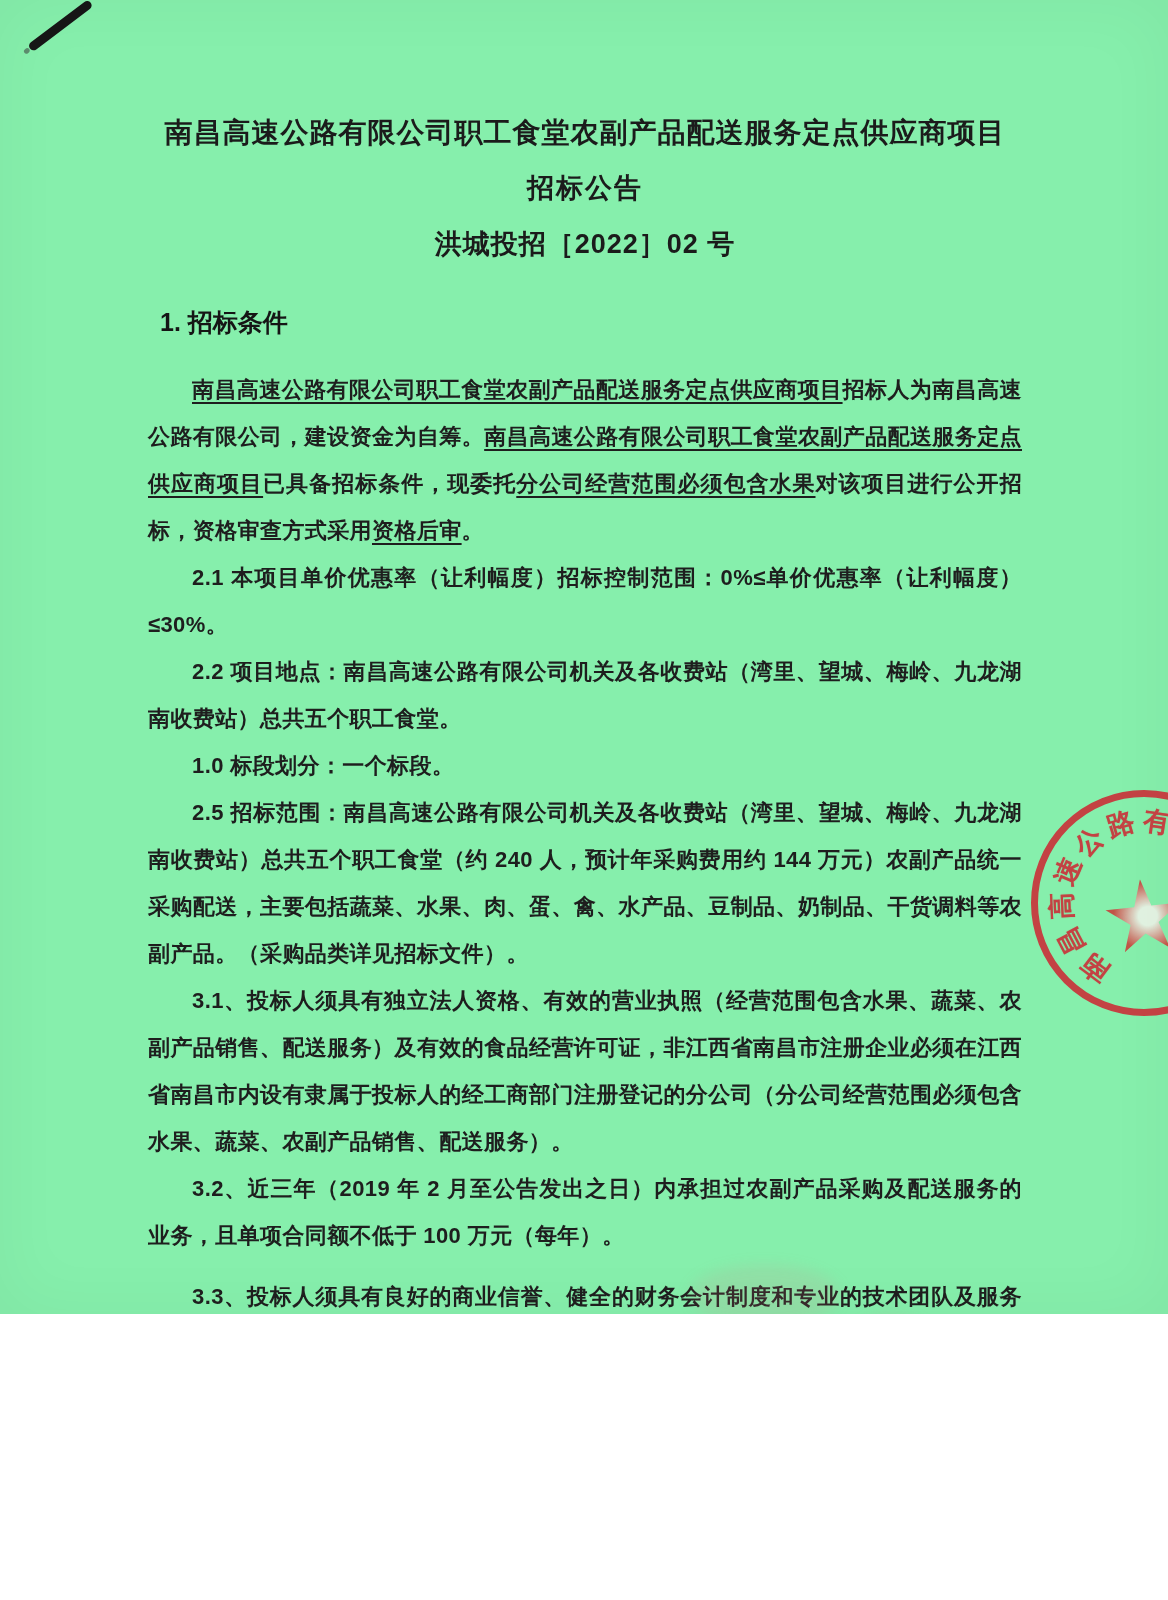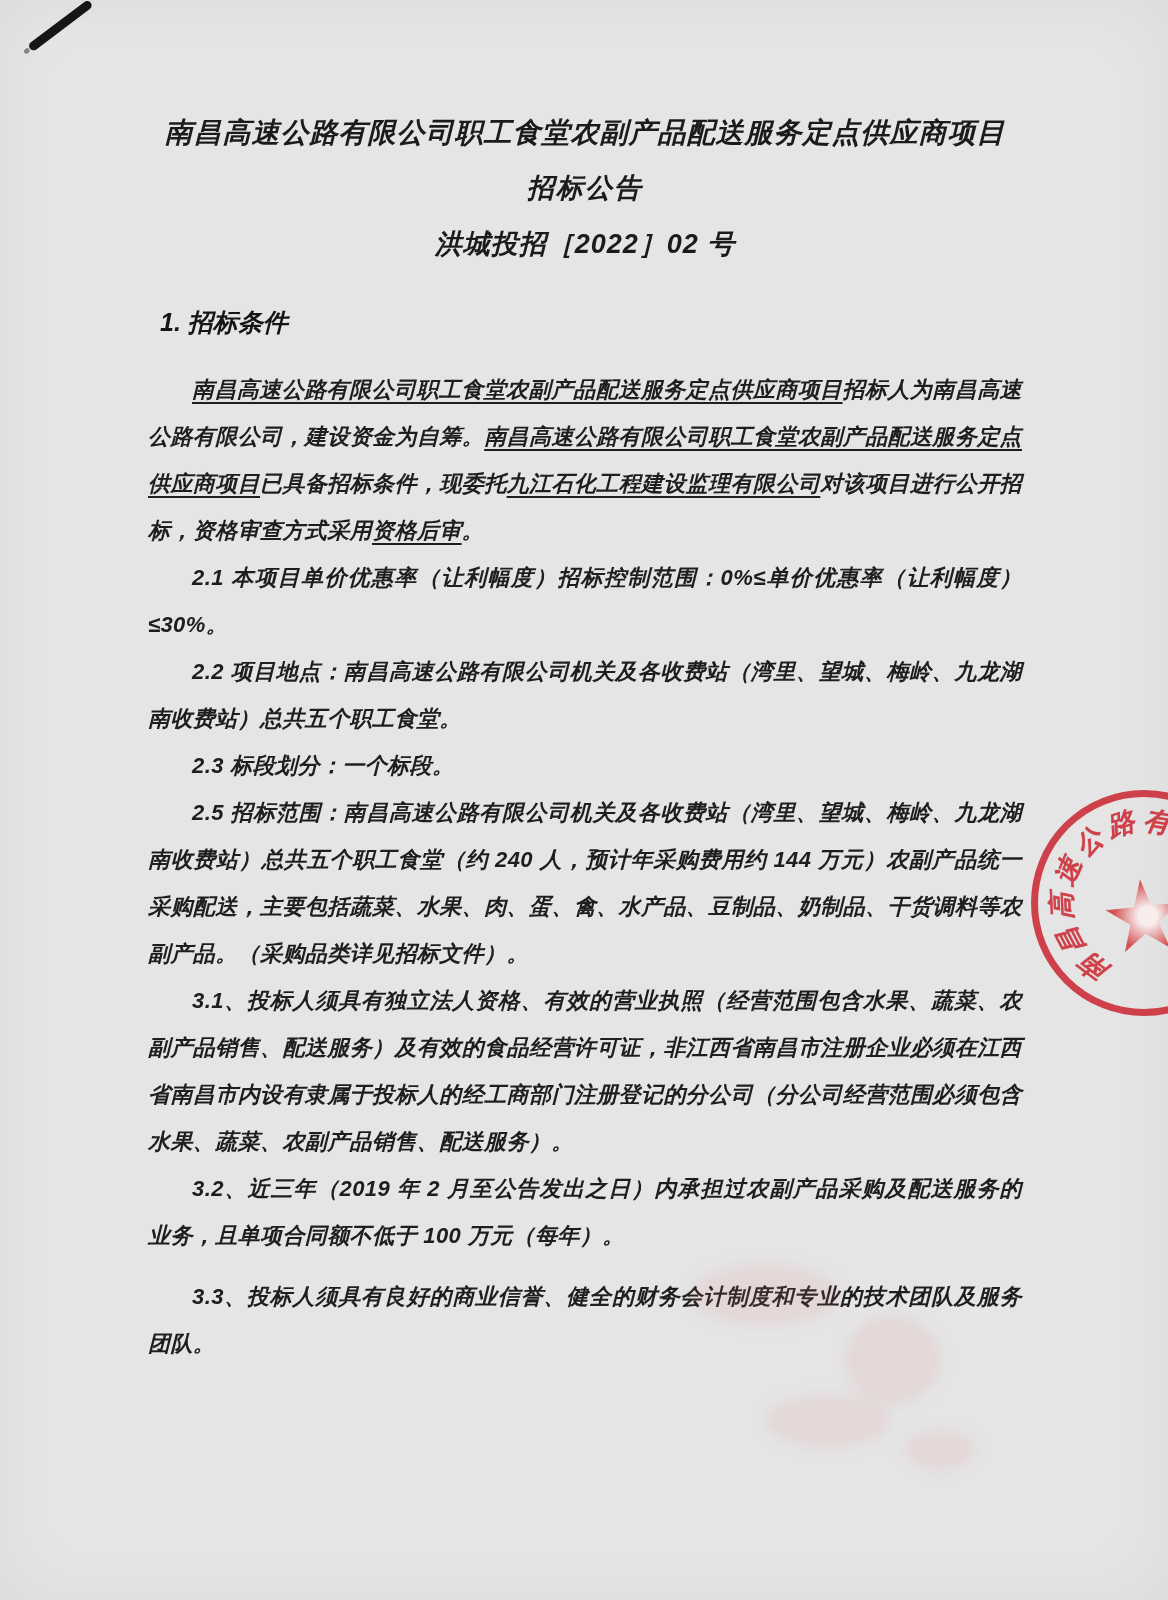--- a/index.html
+++ b/index.html
@@ -5,14 +5,13 @@
   html,body{margin:0;padding:0;background:#ffffff;}
   .page{
     position:relative;
-    width:1168px;height:1600px;
+    width:1168px;height:1314px;
     margin:0 auto;
-    background:#e5e5e5;
+    background:#86efac;
     overflow:hidden;
     color:#1b1b1b;
     box-shadow:inset 0 0 70px rgba(0,0,0,.045);
     font-family:"Liberation Sans", sans-serif;
-    font-style:italic;
   }
   .content{margin:0 146px 0 148px;}
   .title-block{padding-top:112px;text-align:center;font-weight:700;}

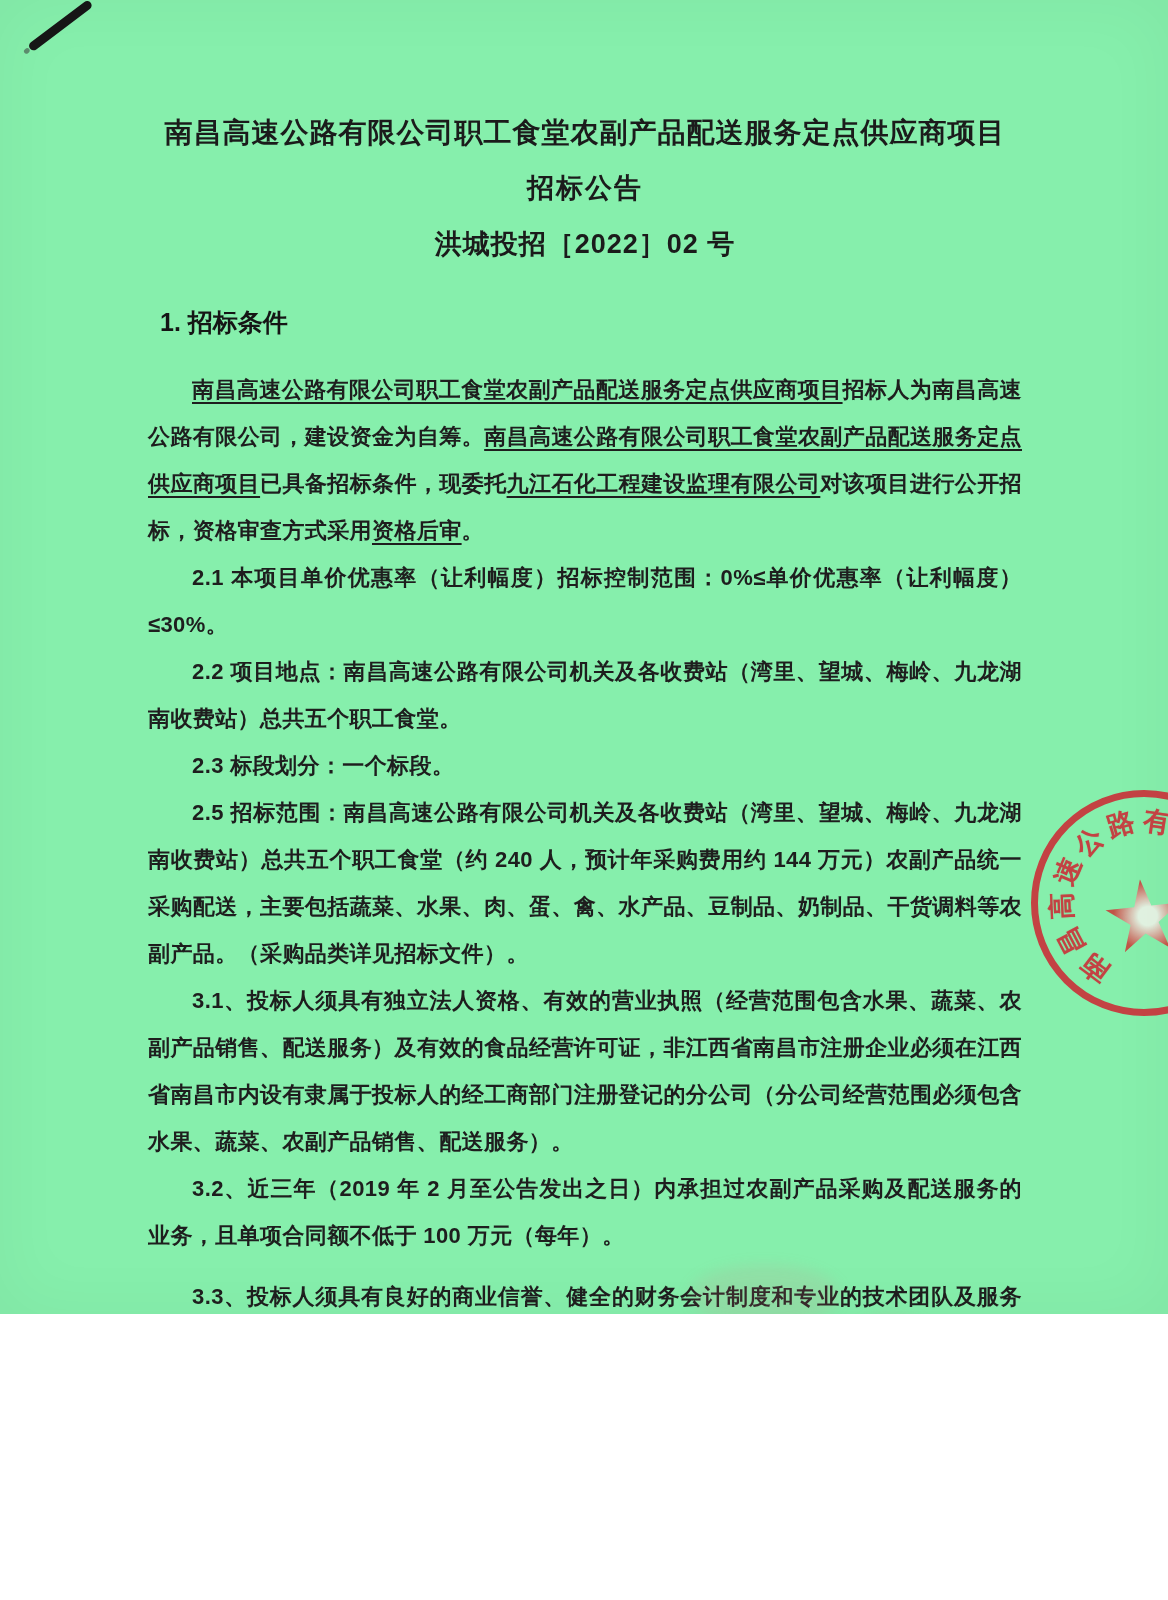--- a/index.html
+++ b/index.html
@@ -87,7 +87,7 @@
     <div class="doc-body">
         <section>
           <h2>1. 招标条件</h2>
-          <p><span class="u">南昌高速公路有限公司职工食堂农副产品配送服务定点供应商项目</span><span>招标人为南昌高速公路有限公司，建设资金为自筹。</span><span class="u">南昌高速公路有限公司职工食堂农副产品配送服务定点供应商项目</span><span>已具备招标条件，现委托</span><span class="u">九江石化工程建设监理有限公司</span><span>对该项目进行公开招标，资格审查方式采用</span><span class="u">资格后审</span><span>。</span></p>
+          <p><span class="u">南昌高速公路有限公司职工食堂农副产品配送服务定点供应商项目</span><span>招标人为南昌高速公路有限公司，建设资金为自筹。</span><span class="u">南昌高速公路有限公司职工食堂农副产品配送服务定点供应商项目</span><span>已具备招标条件，现委托</span><span class="u">分公司经营范围必须包含水果</span><span>对该项目进行公开招标，资格审查方式采用</span><span class="u">资格后审</span><span>。</span></p>
         </section>
         <section>
           <p><span>2.1 本项目单价优惠率（让利幅度）招标控制范围：0%≤单价优惠率（让利幅度）≤30%。</span></p>

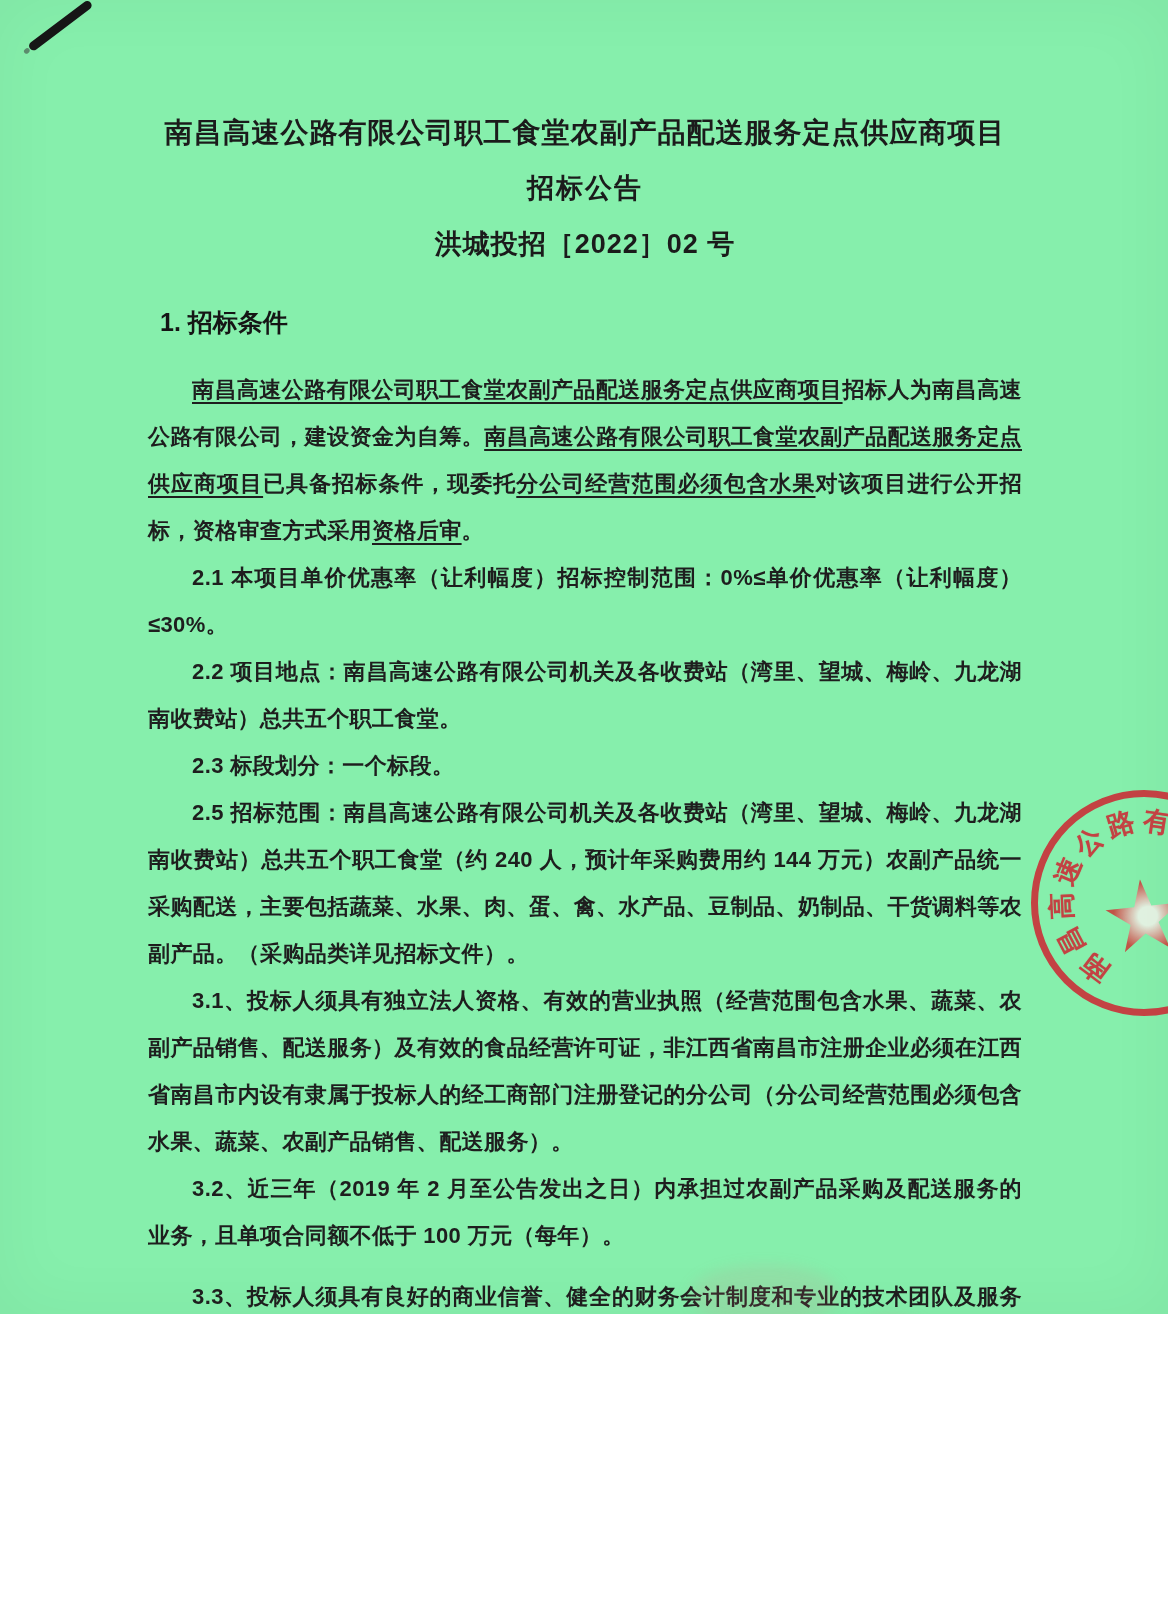--- a/index.html
+++ b/index.html
@@ -92,7 +92,7 @@
         <section>
           <p><span>2.1 本项目单价优惠率（让利幅度）招标控制范围：0%≤单价优惠率（让利幅度）≤30%。</span></p>
           <p><span>2.2 项目地点：南昌高速公路有限公司机关及各收费站（湾里、望城、梅岭、九龙湖南收费站）总共五个职工食堂。</span></p>
-          <p><span>2.3 标段划分：一个标段。</span></p>
+          <p><span>1.0 标段划分：一个标段。</span></p>
           <p><span>2.5 招标范围：南昌高速公路有限公司机关及各收费站（湾里、望城、梅岭、九龙湖南收费站）总共五个职工食堂（约 240 人，预计年采购费用约 144 万元）农副产品统一采购配送，主要包括蔬菜、水果、肉、蛋、禽、水产品、豆制品、奶制品、干货调料等农副产品。（采购品类详见招标文件）。</span></p>
         </section>
         <section>

